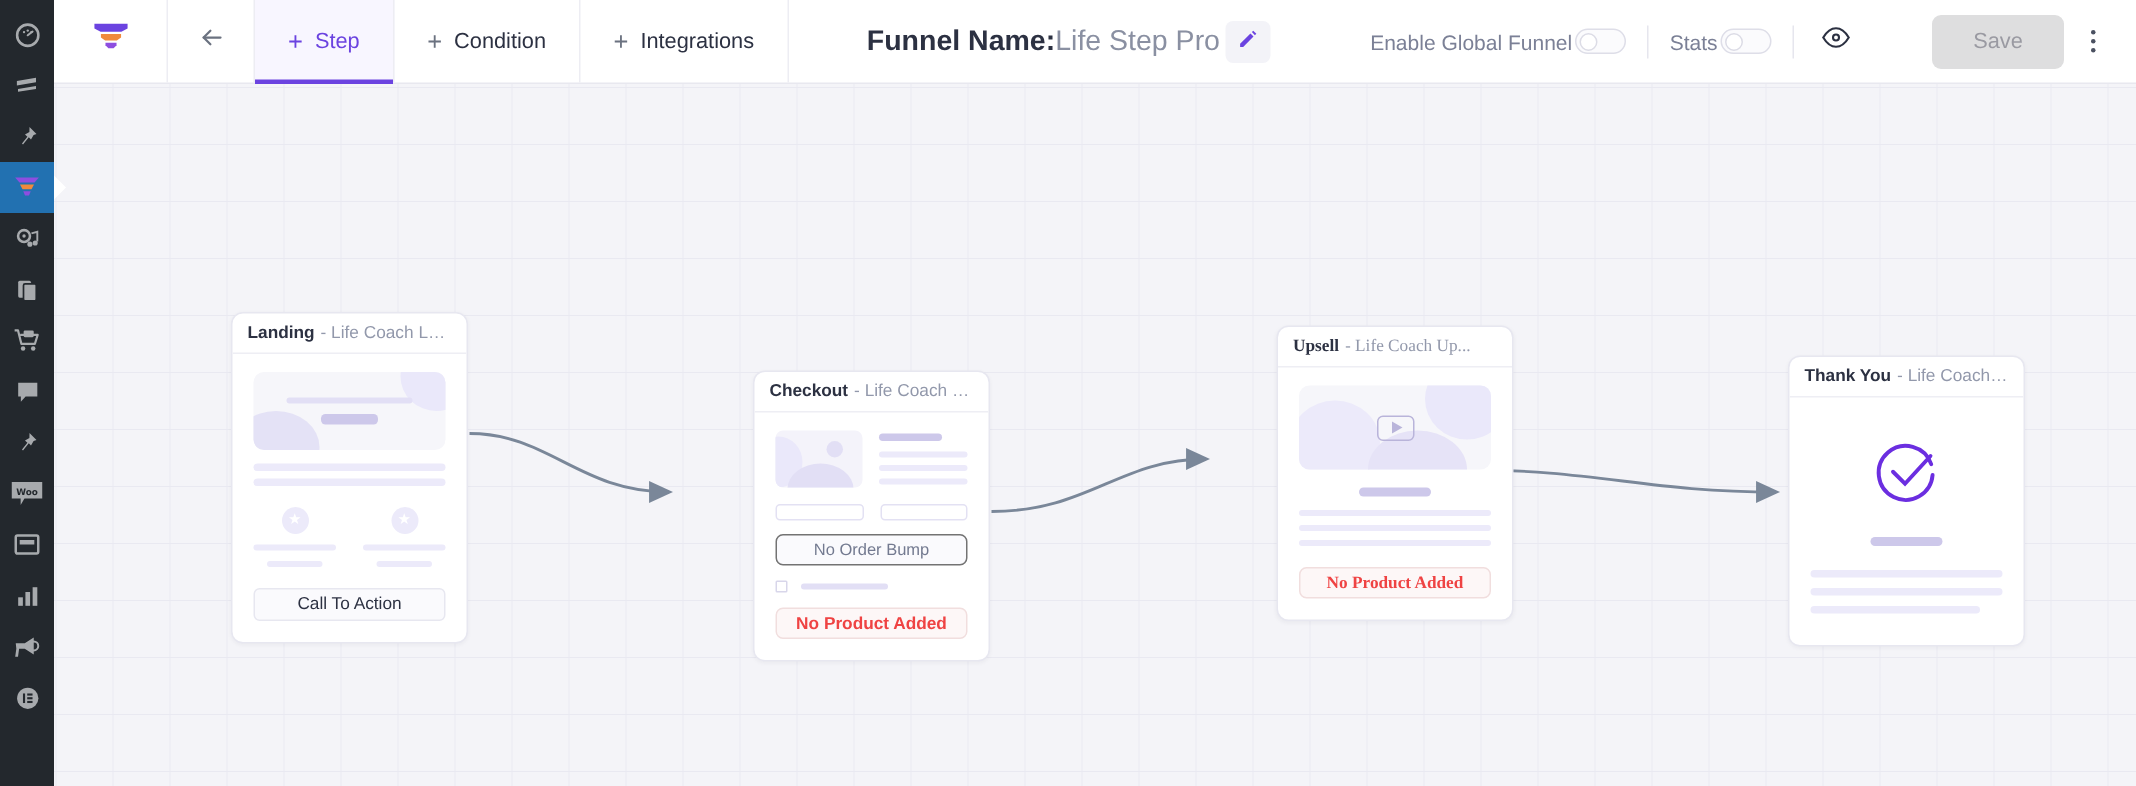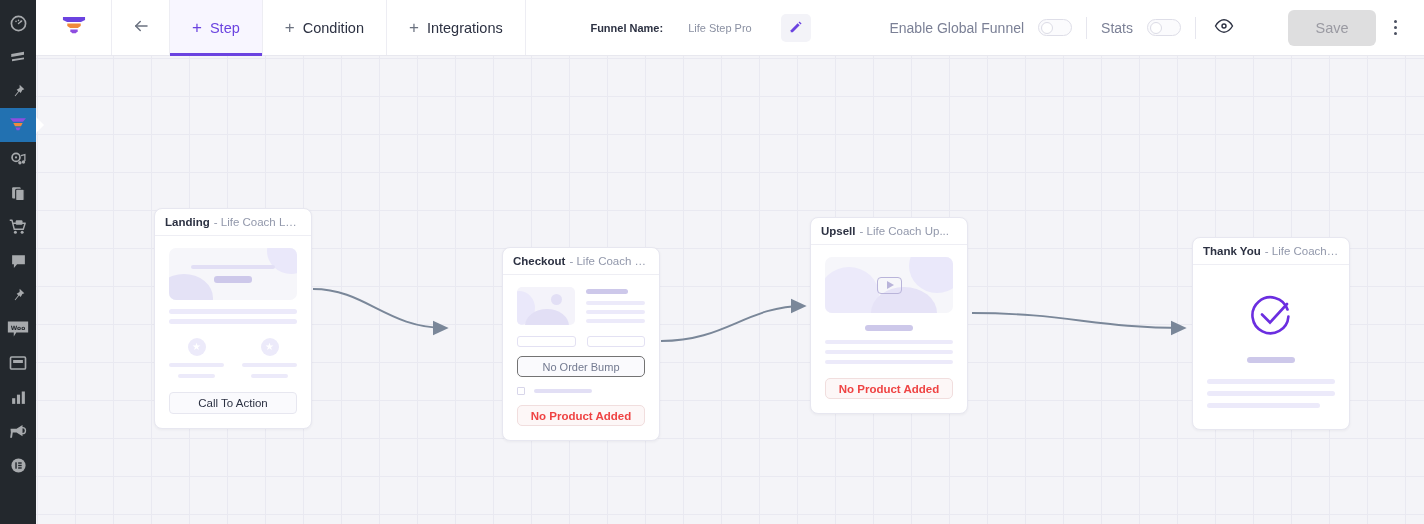--- a/index.html
+++ b/index.html
@@ -77,8 +77,8 @@
   }
   .hdr-spacer { flex: 1 1 auto; }
   .funnel-name {
-    display: flex; align-items: center; gap: 25px;
-    font-size: 11px; white-space: nowrap; justify-content: center;
+    display: flex; align-items: center; gap: 0;
+    font-size: 19px; white-space: nowrap; justify-content: center;
   }
   .funnel-name .lbl { font-weight: bold; color: #2c3142; }
   .funnel-name .val { color: #8a90a2; }

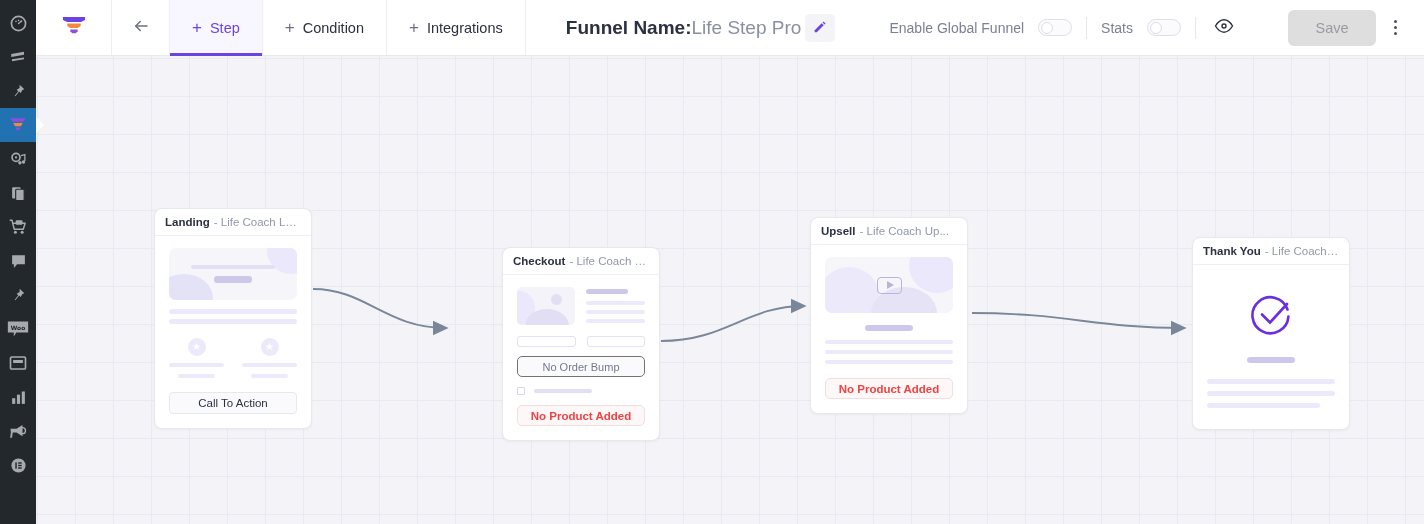--- a/index.html
+++ b/index.html
@@ -92,7 +92,7 @@
     display: flex; align-items: center; gap: 0;
     padding-right: 10px; white-space: nowrap;
   }
-  .toggle-group { display: flex; align-items: center; gap: 14px; padding: 0 14px; }
+  .toggle-group { display: flex; align-items: center; gap: 2px; padding: 0 14px; }
   .toggle-group .tlabel { font-size: 14px; color: #7b8096; }
   .switch {
     width: 34px; height: 17px; border-radius: 10px;

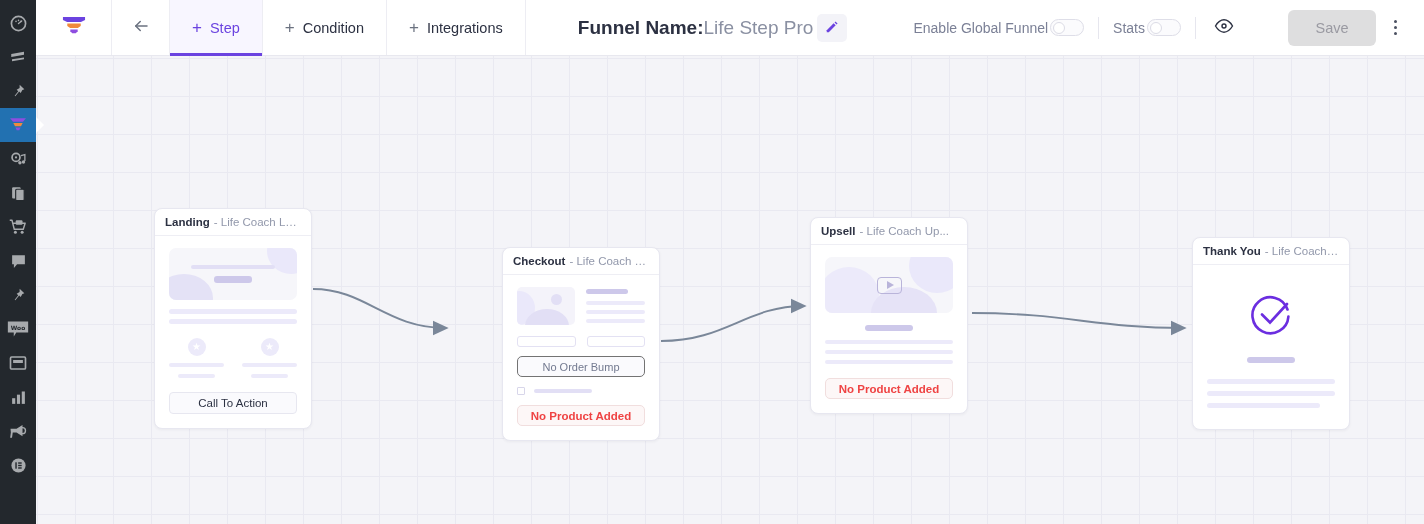--- a/index.html
+++ b/index.html
@@ -582,7 +582,7 @@
       </div>
     </div>
 
-    <div class="node" style="left:774px; top:161px; width:158px;">
+    <div class="node" style="left:815px; top:161px; width:158px;font-family:Liberation Serif, serif;">
       <div class="node-head">
         <span class="t">Upsell</span>
         <span class="s">- Life Coach Up...</span>

